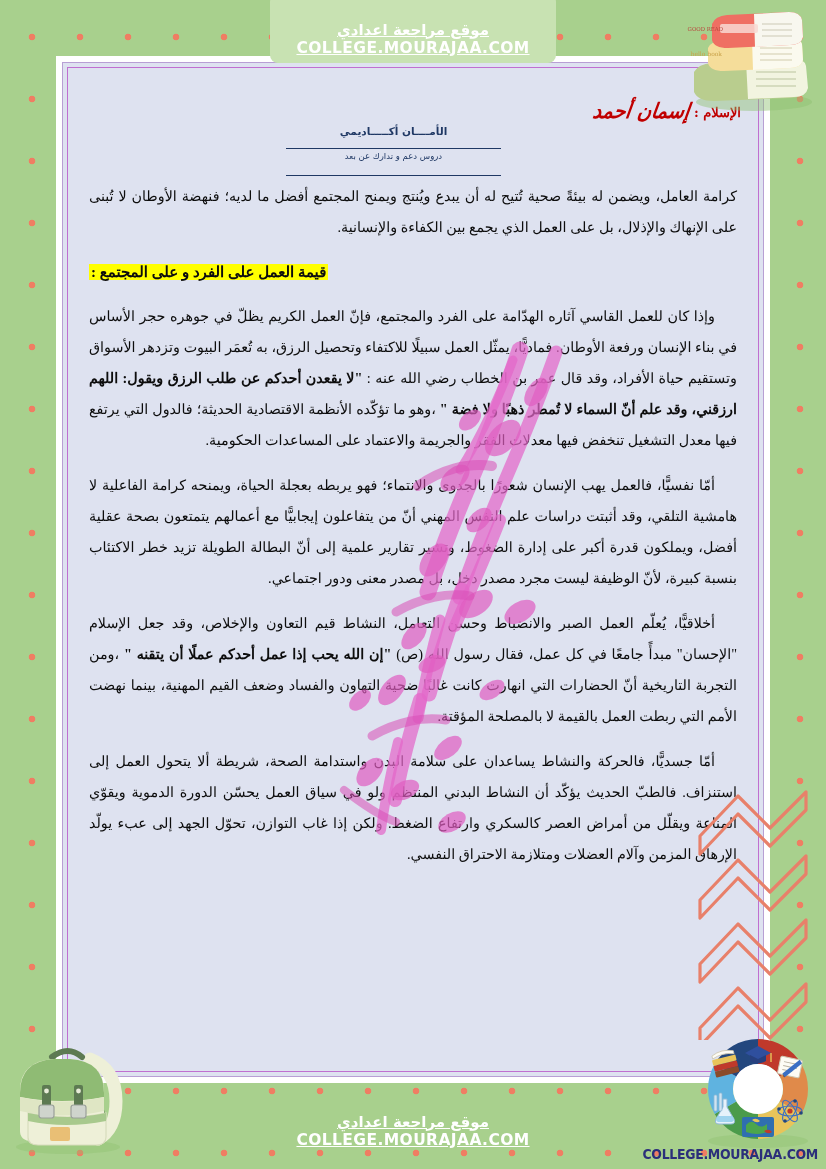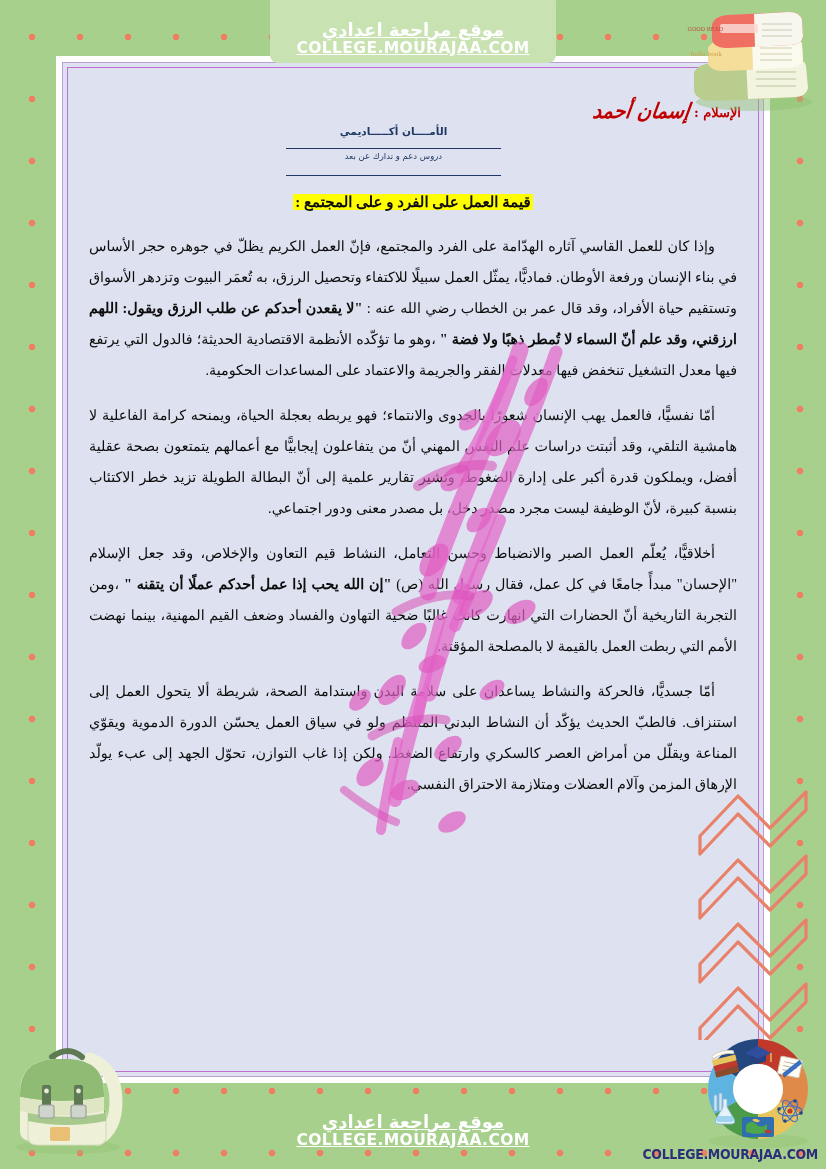--- a/index.html
+++ b/index.html
@@ -50,7 +50,7 @@
   }
   .bn-ar{
     font-family:"DejaVu Sans","Liberation Sans",sans-serif;
-    font-size:18px;font-weight:bold;color:#ffffff;
+    font-size:15px;font-weight:bold;color:#ffffff;
     text-decoration:underline;letter-spacing:.2px;line-height:18px;
     direction:rtl;
     margin-top:24px;

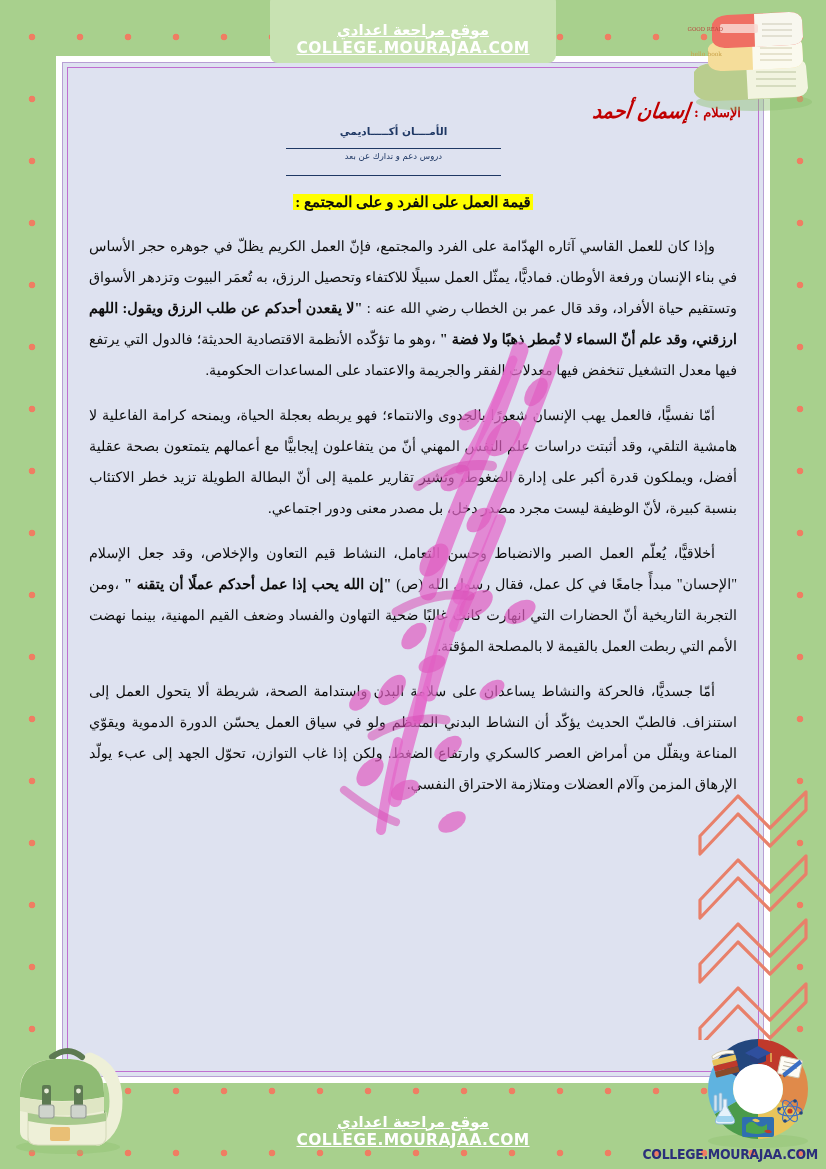--- a/index.html
+++ b/index.html
@@ -163,6 +163,7 @@
 
   <div id="body">
 
+    <p class="para">كرامة العامل، ويضمن له بيئةً صحية تُتيح له أن يبدع ويُنتج ويمنح المجتمع أفضل ما لديه؛ فنهضة الأوطان لا تُبنى على الإنهاك والإذلال، بل على العمل الذي يجمع بين الكفاءة والإنسانية.</p>
 
     <p class="heading">
       <span class="hl">قيمة العمل على الفرد و على المجتمع :</span>

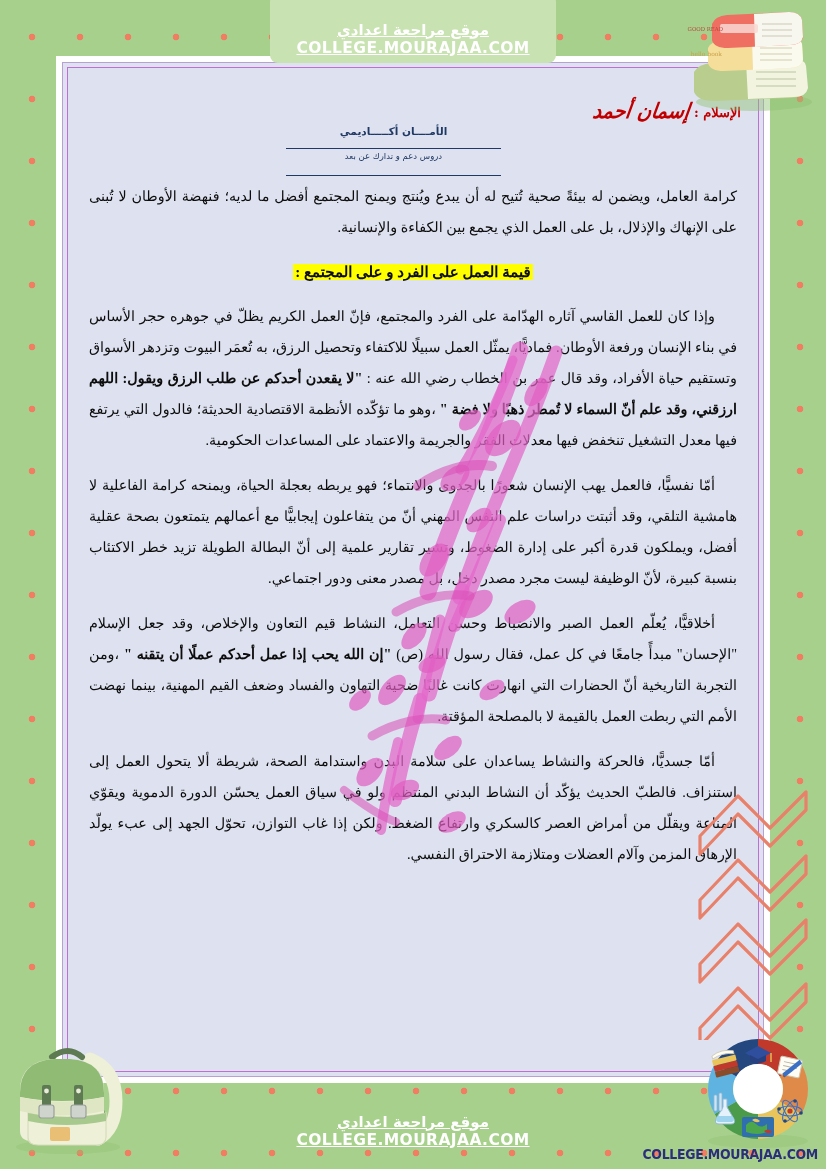--- a/index.html
+++ b/index.html
@@ -121,7 +121,7 @@
   .para.indent{text-indent:22px;}
   .heading{
     font-size:15px;font-weight:bold;line-height:30px;
-    margin:6px 0 14px 0;text-align:center;
+    margin:6px 0 14px 0;text-align:left;
   }
   .hl{background:#ffff00;padding:0 2px;}
   .b{font-weight:bold;}

